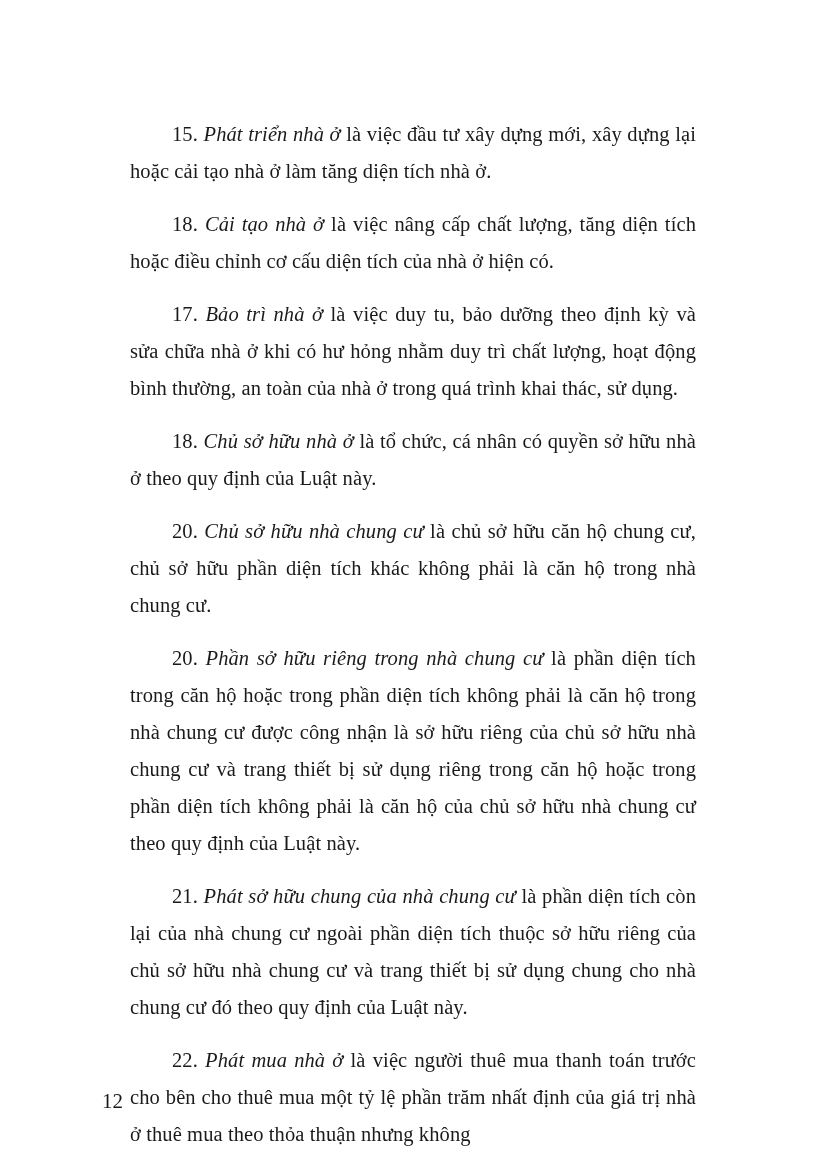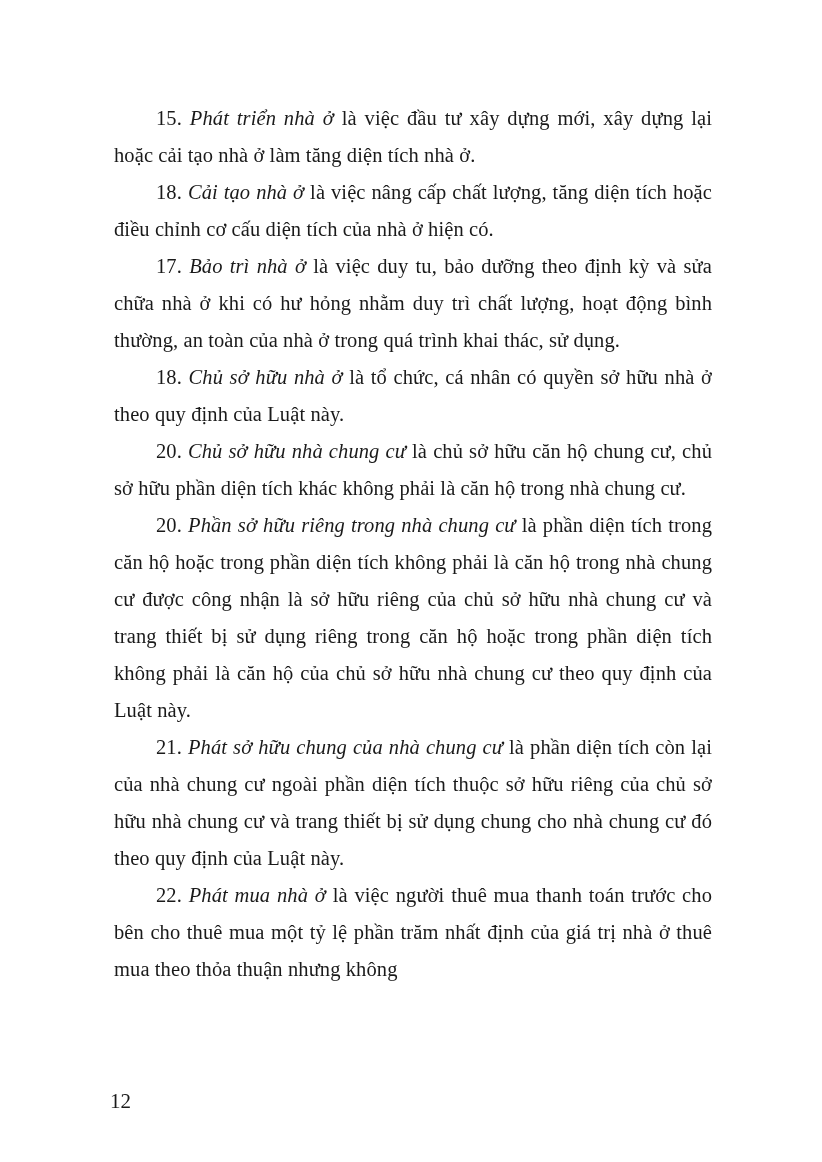--- a/index.html
+++ b/index.html
@@ -24,7 +24,7 @@
     right: 110px;
   }
   .para {
-    margin: 0;
+    margin: 16px;
     font-size: 20.5px;
     line-height: 37px;
     text-align: justify;

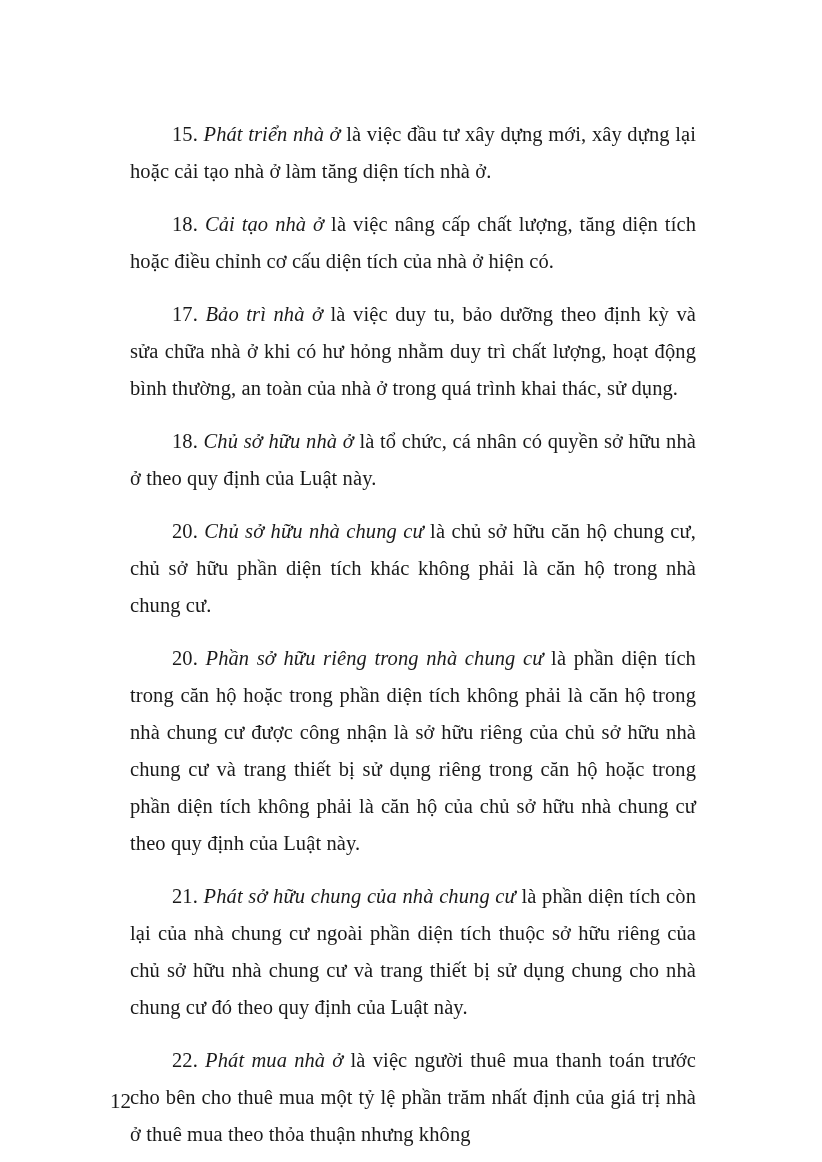--- a/index.html
+++ b/index.html
@@ -39,7 +39,7 @@
   }
   .page-number {
     position: absolute;
-    left: 110px;
+    left: 102px;
     bottom: 48px;
     font-size: 21px;
     font-style: normal;

